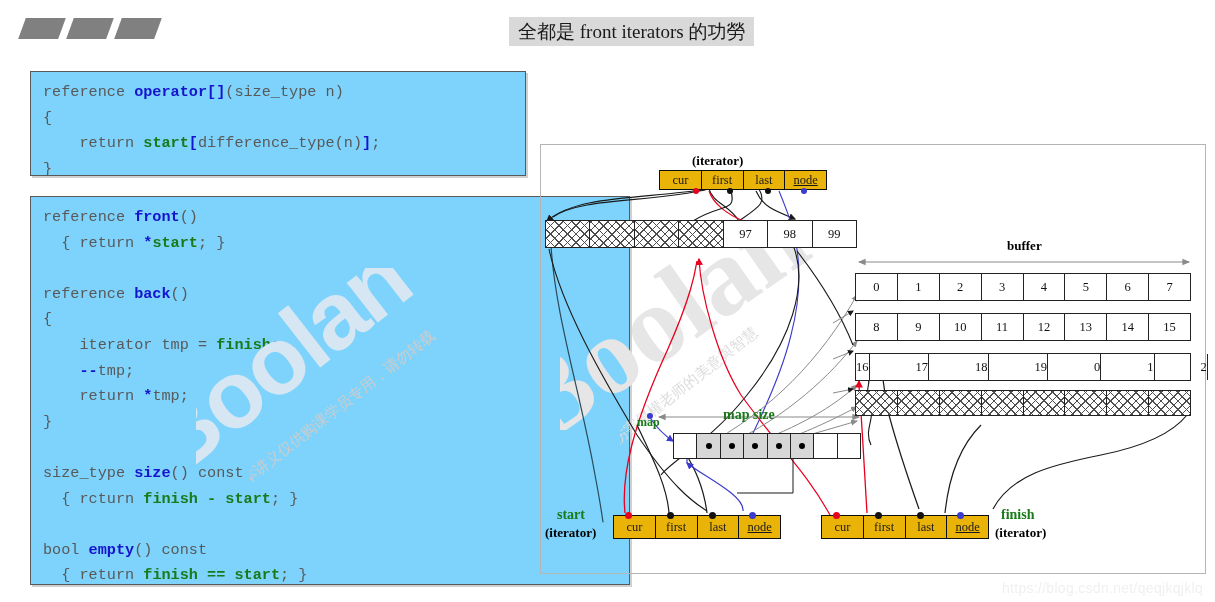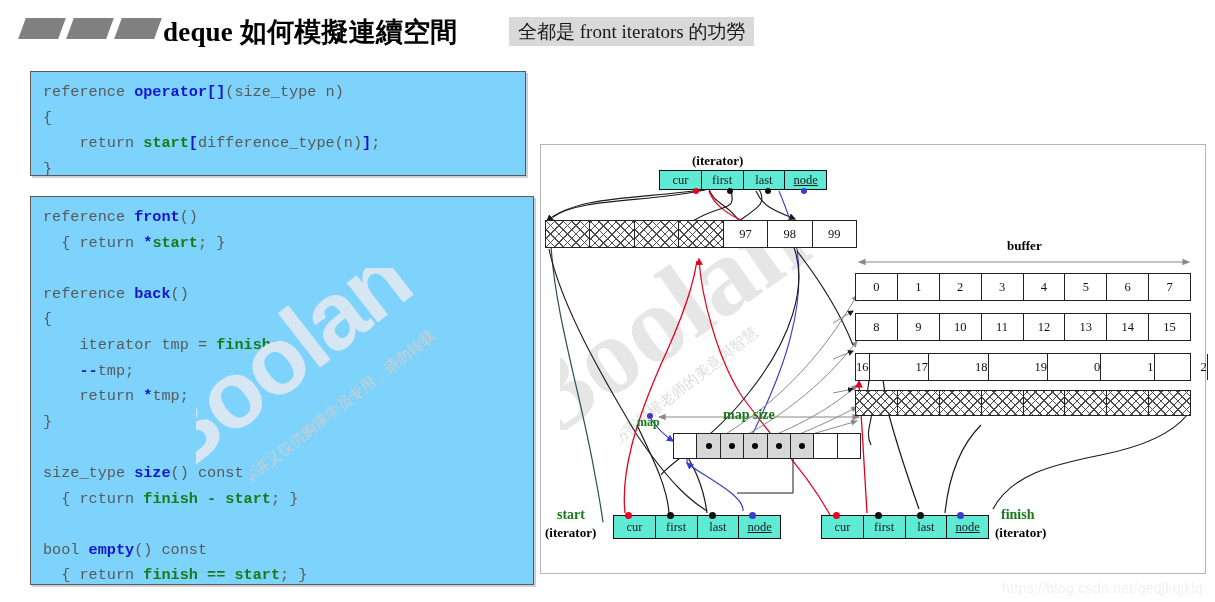--- a/index.html
+++ b/index.html
@@ -98,7 +98,6 @@
       <div class="para p2"></div>
       <div class="para p3"></div>
     </div>
-    <div class="title">deque 如何模擬連續空間</div>
     <div class="subtitle">全都是 front iterators 的功勞</div>
   </div>
 

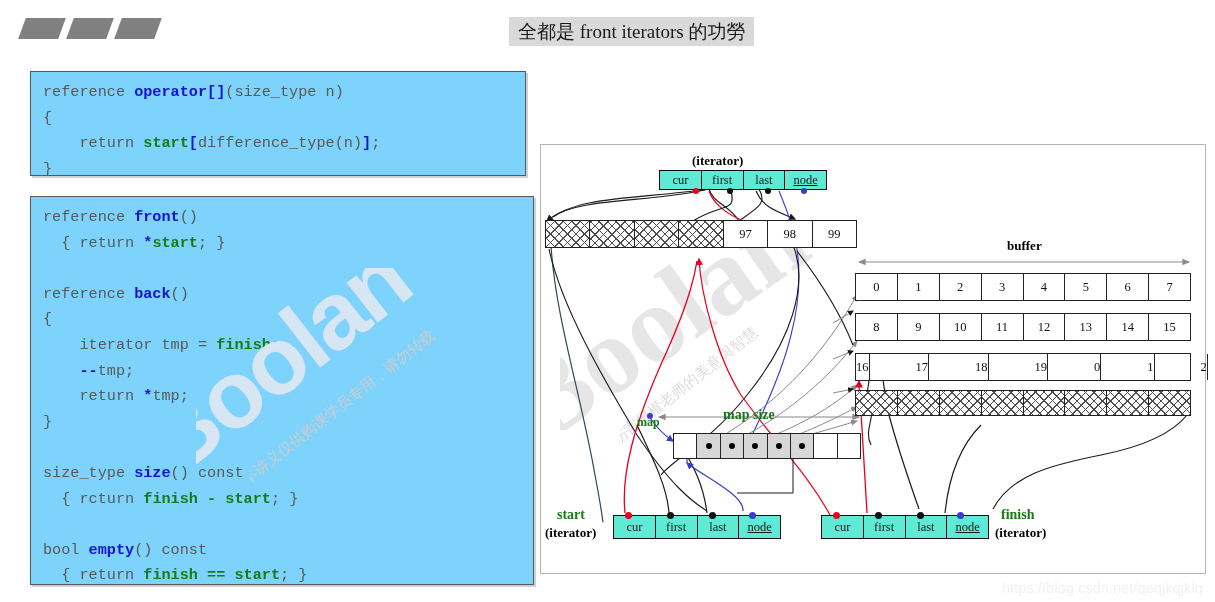--- a/index.html
+++ b/index.html
@@ -59,7 +59,7 @@
   .diagram svg{position:absolute;left:0;top:0;}
 
   
-  .iter{position:absolute;display:flex;border:1px solid #0e0e0e;background:#5eead4;box-sizing:border-box;}
+  .iter{position:absolute;display:flex;border:1px solid #0e0e0e;background:#eab308;box-sizing:border-box;}
   .iter .cell{flex:1;border-right:1px solid #0e0e0e;text-align:center;
               font-size:12.5px;line-height:18px;color:#1a1a1a;box-sizing:border-box;}
   .iter .cell:last-child{border-right:none;text-decoration:underline;}

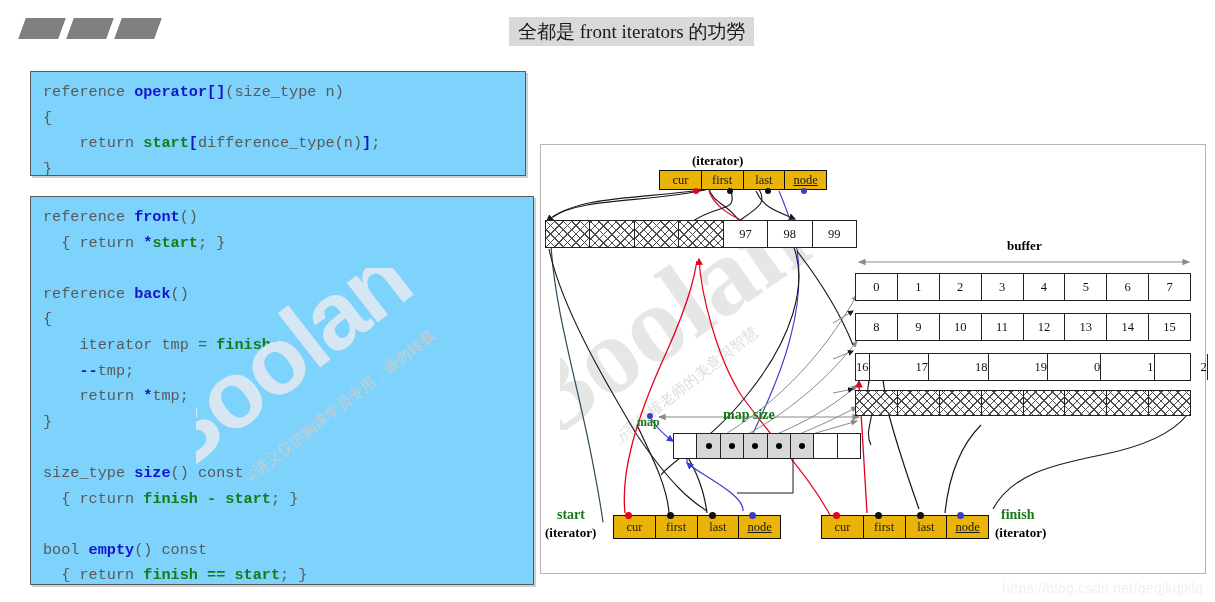--- a/index.html
+++ b/index.html
@@ -29,7 +29,7 @@
               color:#595959;font-size:15.2px;line-height:25.6px;
               white-space:pre;padding:8px 10px 8px 12px;box-sizing:border-box;}
   #code-block-1{left:30px;top:71px;width:496px;height:105px;}
-  #code-block-2{left:30px;top:196px;width:504px;height:389px;}
+  #code-block-2{left:30px;top:196px;width:600px;height:389px;}
   .kw{color:#1414cc;font-weight:bold;}
   .id{color:#1a7a1a;font-weight:bold;}
   .op{color:#1414cc;font-weight:bold;}

